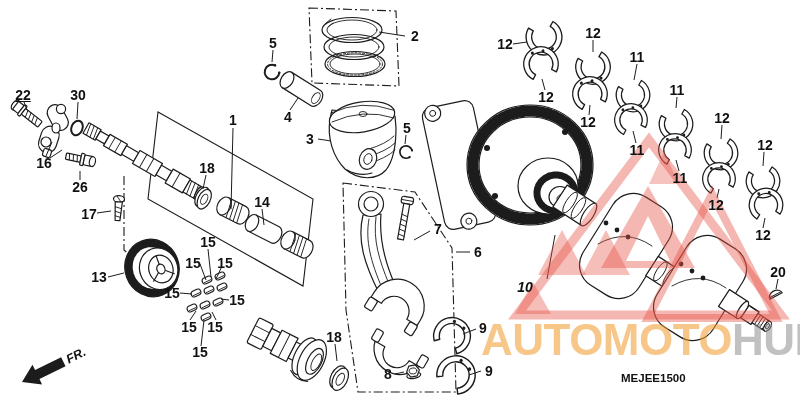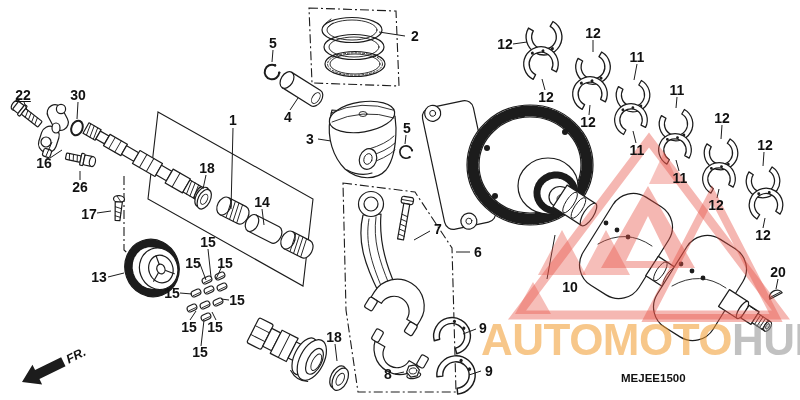--- a/index.html
+++ b/index.html
@@ -444,7 +444,7 @@
       <span class="callout" style="left: 388px; top: 374px;">8</span>
       <span class="callout" style="left: 483px; top: 328px;">9</span>
       <span class="callout" style="left: 489px; top: 371px;">9</span>
-      <span class="callout" style="left: 570px; top: 287px;">10</span>
+      <span class="callout" style="left: 525px; top: 287px; font-style: italic;">10</span>
       <span class="callout" style="left: 637px; top: 57px;">11</span>
       <span class="callout" style="left: 677px; top: 90px;">11</span>
       <span class="callout" style="left: 637px; top: 150px;">11</span>

